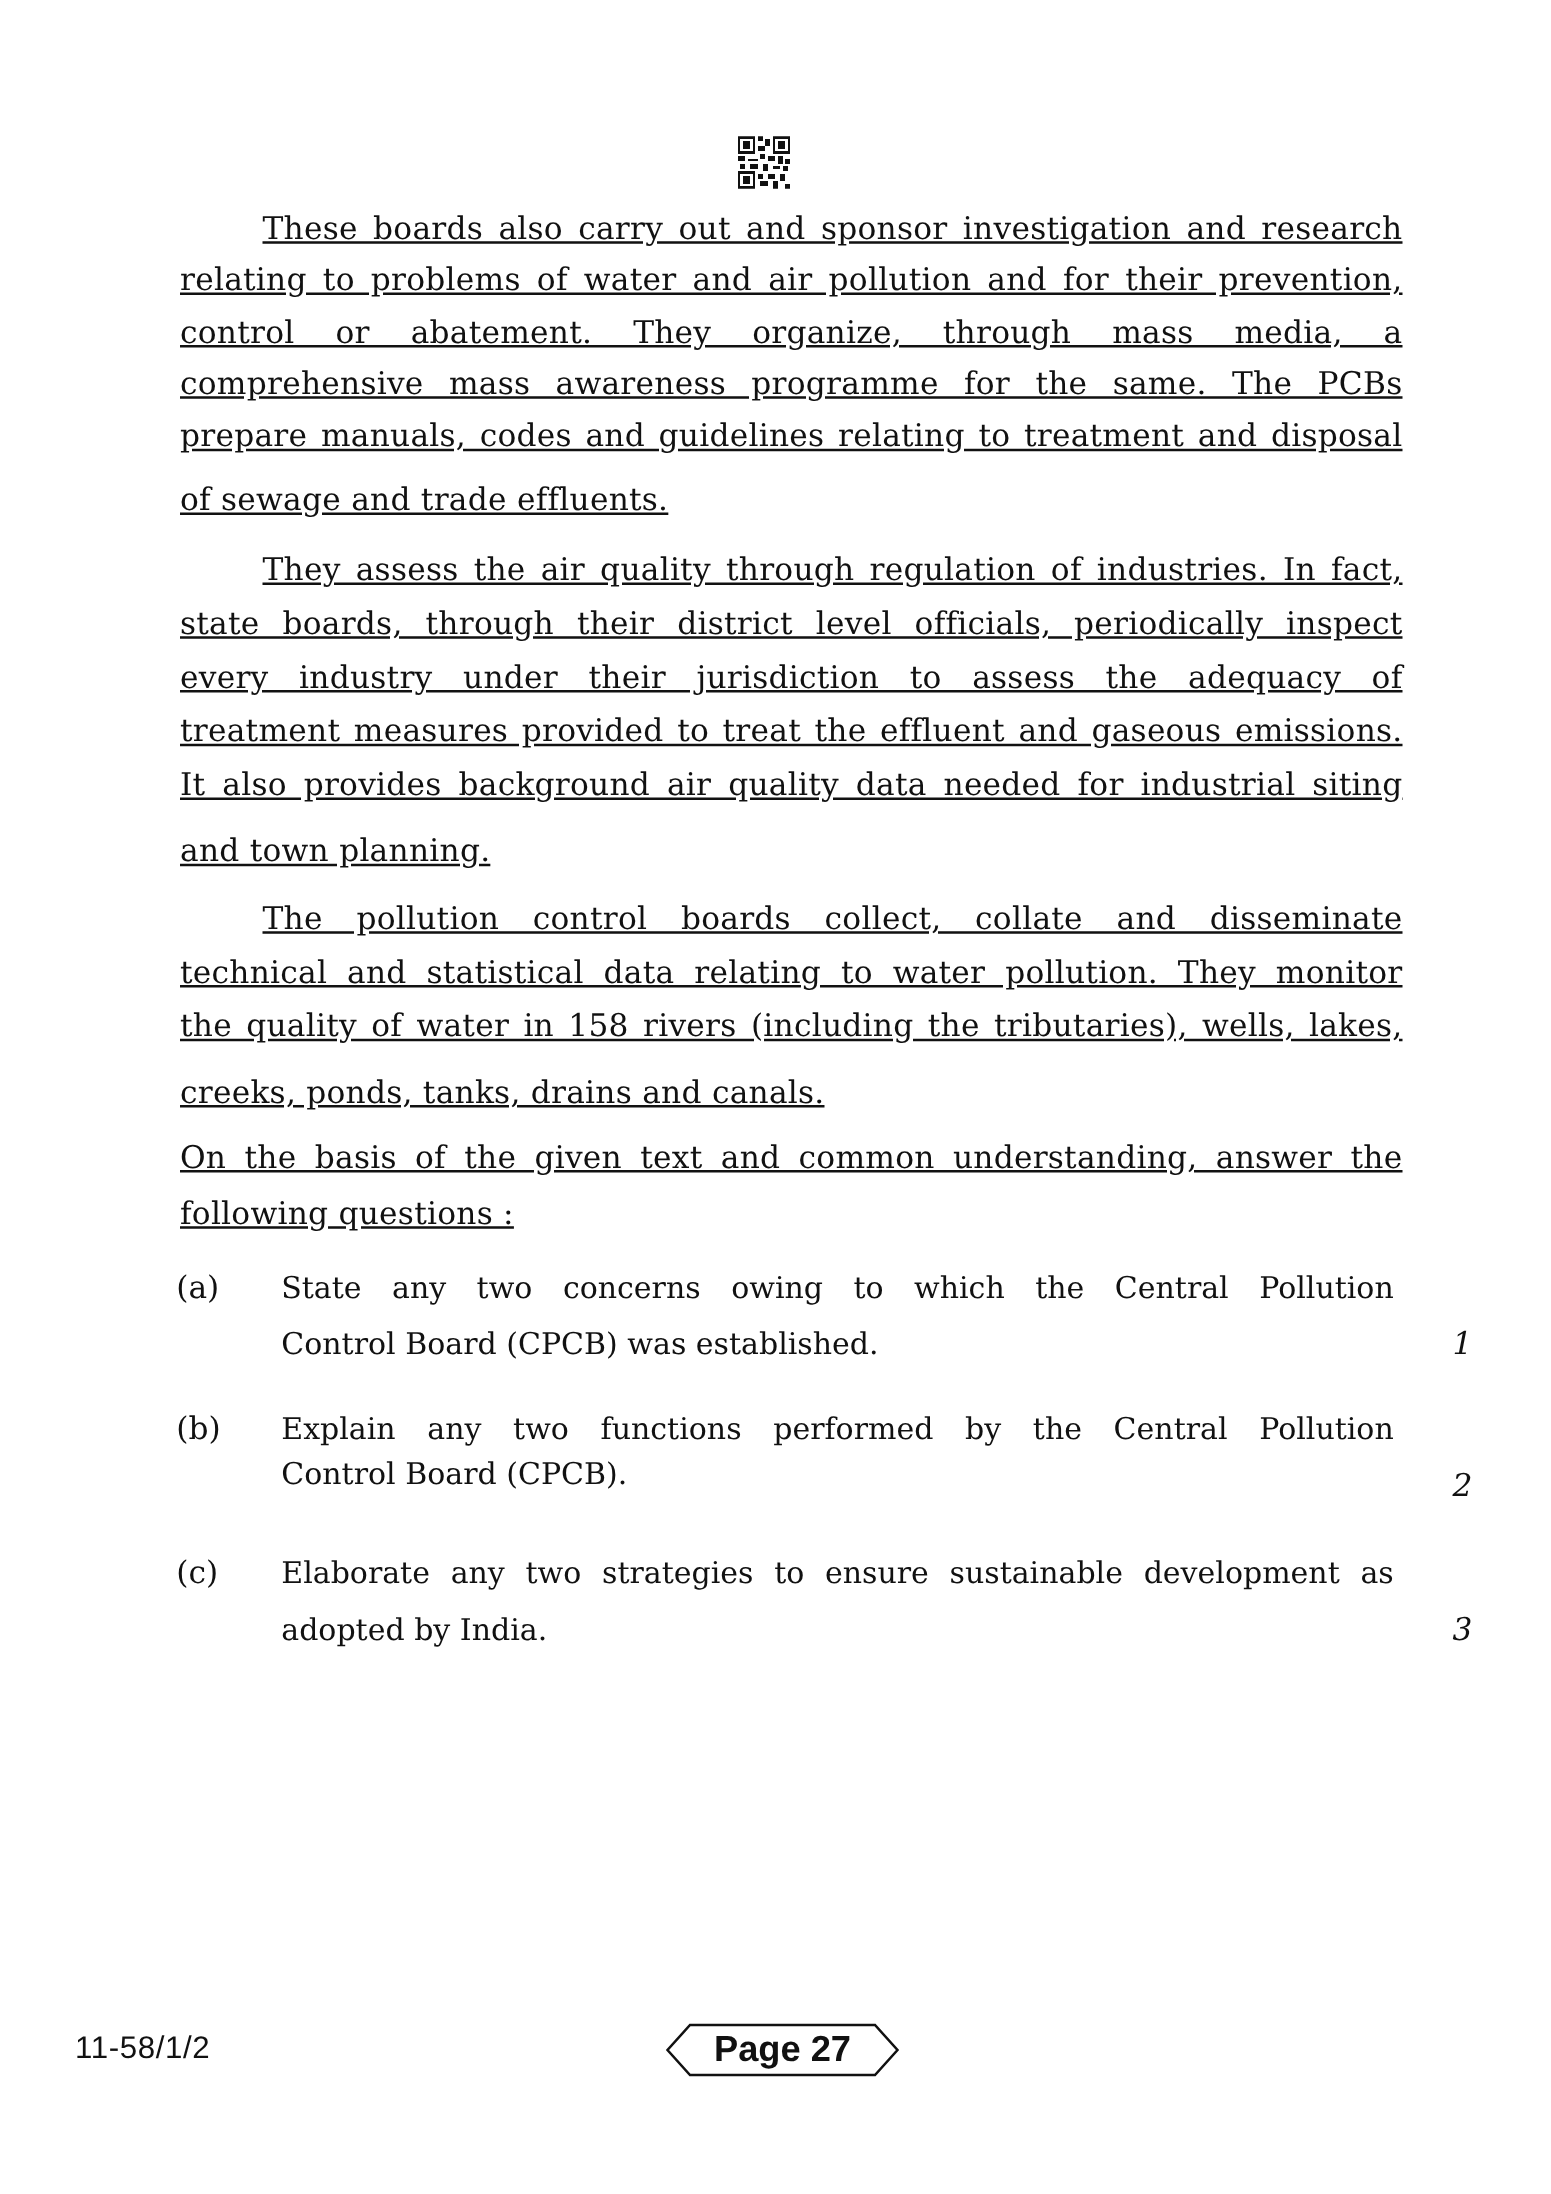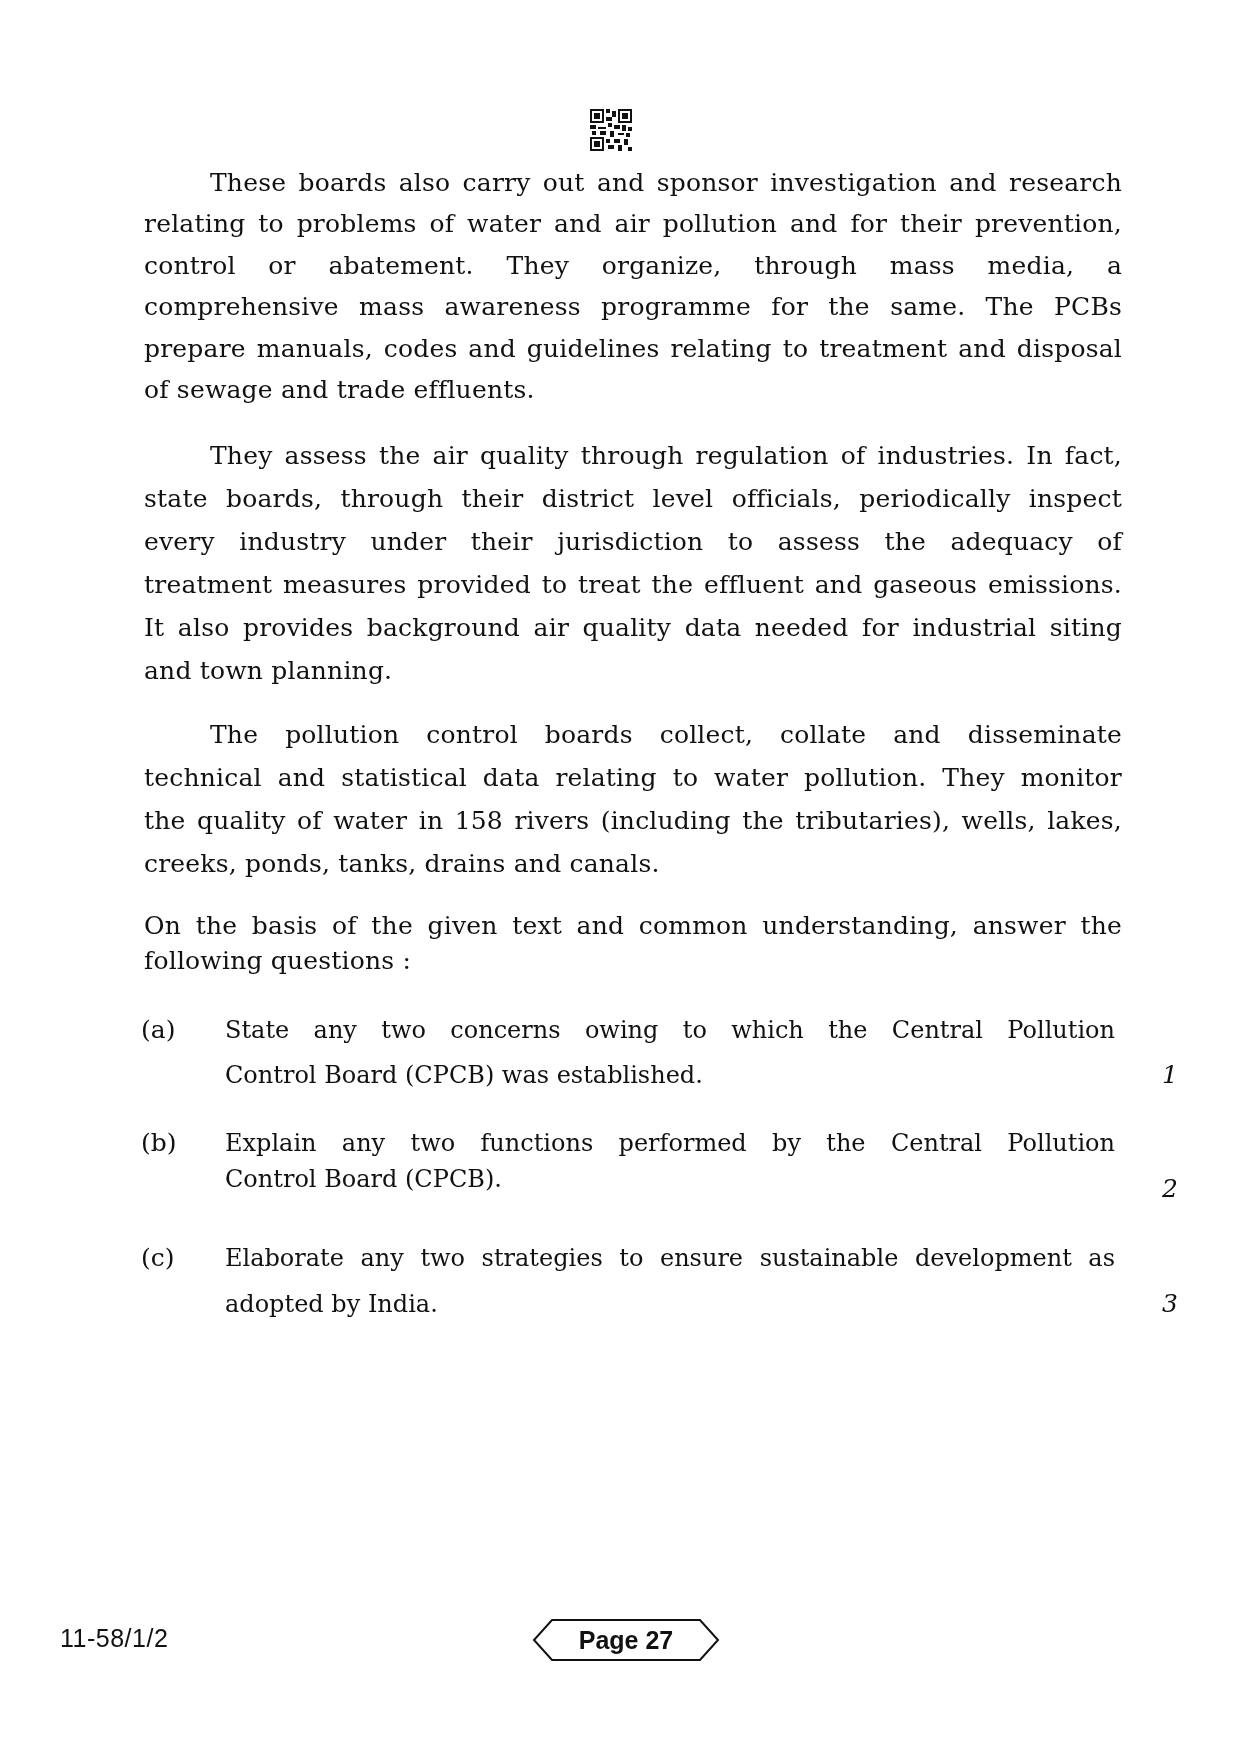--- a/index.html
+++ b/index.html
@@ -7,7 +7,7 @@
          font-family: "DejaVu Serif", "Liberation Serif", serif; color: #111; }
   .qr { position: absolute; left: 590px; top: 109px; width: 42px; height: 42px; }
   .line { position: absolute; left: 144px; width: 978px; font-size: 25px; line-height: 30px;
-          white-space: nowrap; text-align: justify; text-align-last: justify; letter-spacing: 0.2px; }
+          white-space: nowrap; text-align: justify; text-align-last: justify; letter-spacing: 0.2px; text-decoration: underline; }
   .line.last { text-align-last: left; }
   .line.indent { left: 210px; width: 912px; }
   .qlabel { position: absolute; left: 141px; font-size: 25px; line-height: 30px; }

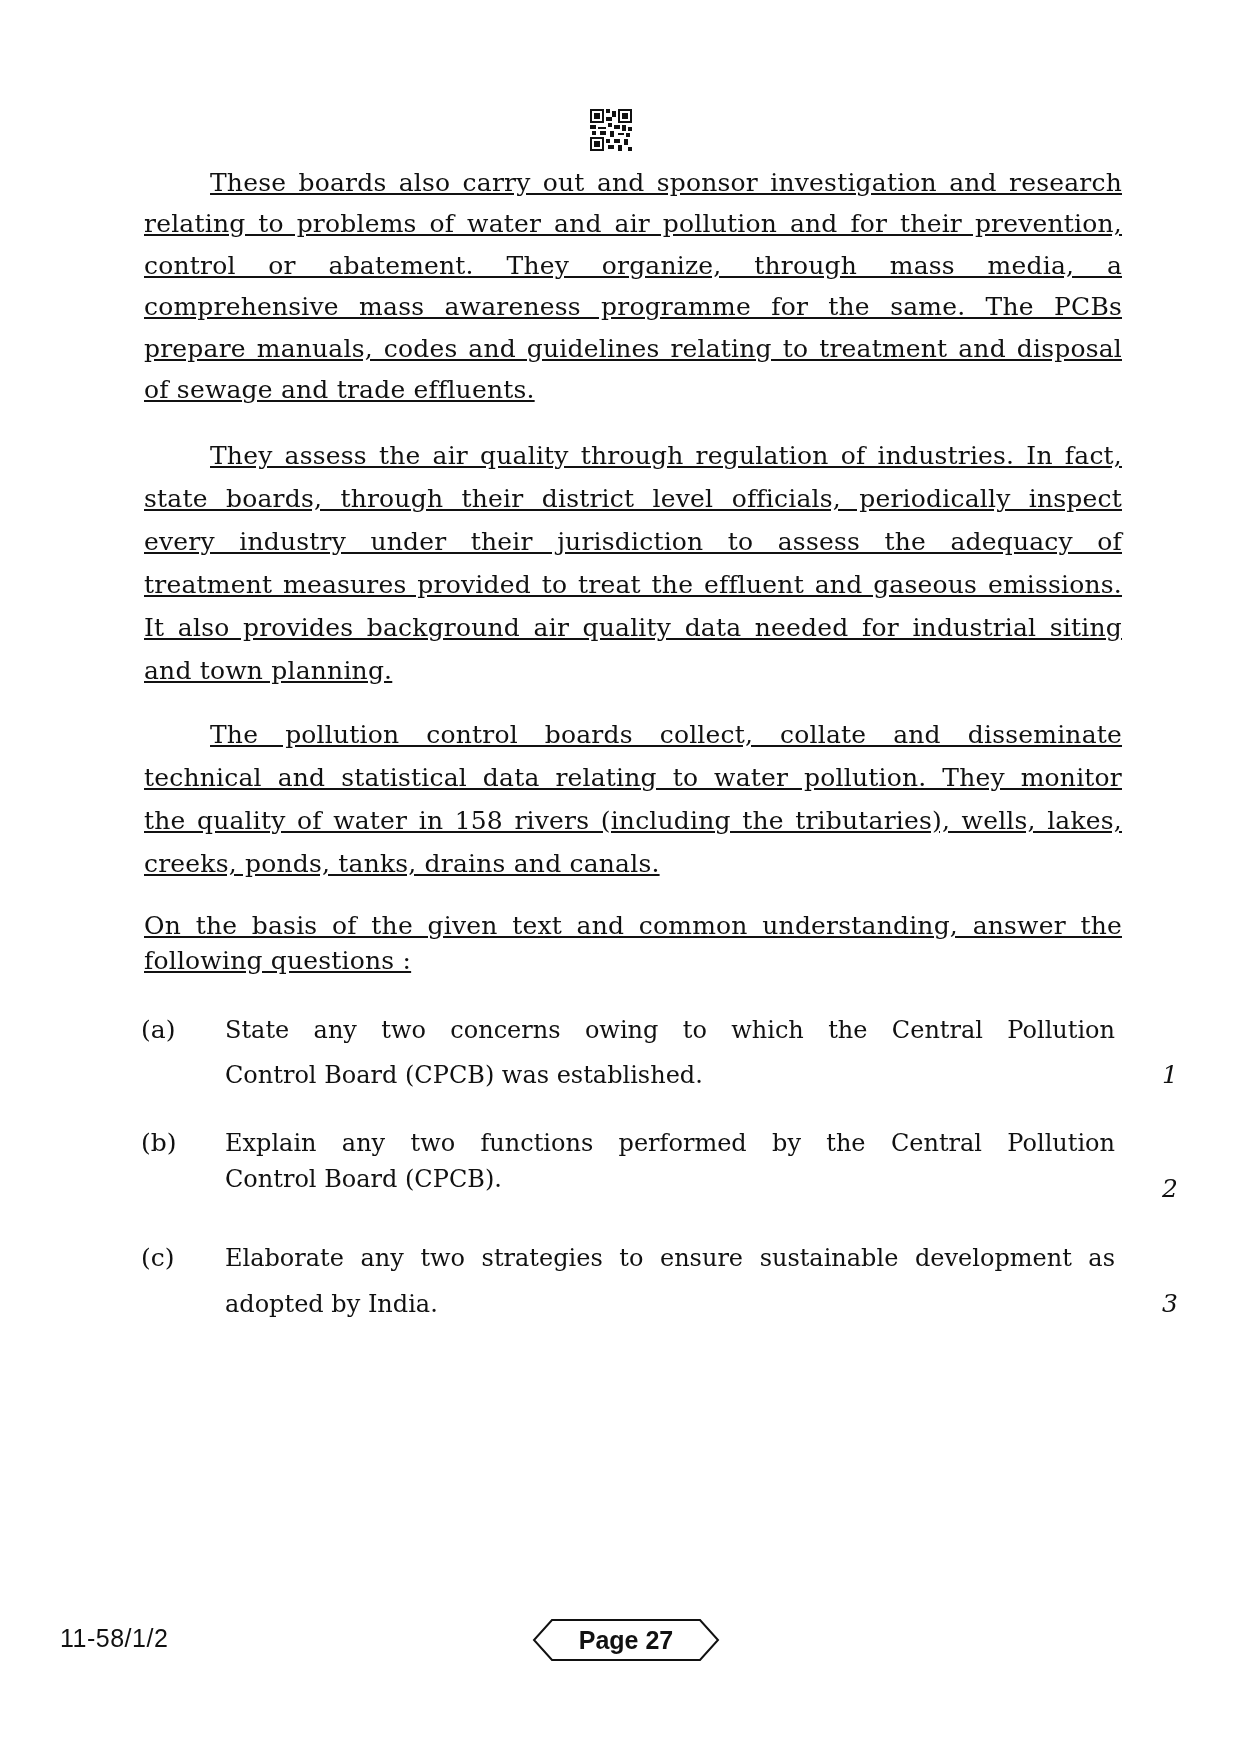--- a/index.html
+++ b/index.html
@@ -8,7 +8,7 @@
   .qr { position: absolute; left: 590px; top: 109px; width: 42px; height: 42px; }
   .line { position: absolute; left: 144px; width: 978px; font-size: 25px; line-height: 30px;
           white-space: nowrap; text-align: justify; text-align-last: justify; letter-spacing: 0.2px; text-decoration: underline; }
-  .line.last { text-align-last: left; }
+  .line.last { text-align-last: left; margin-top: 10px; }
   .line.indent { left: 210px; width: 912px; }
   .qlabel { position: absolute; left: 141px; font-size: 25px; line-height: 30px; }
   .qline { position: absolute; left: 225px; width: 890px; font-size: 24px; line-height: 30px;

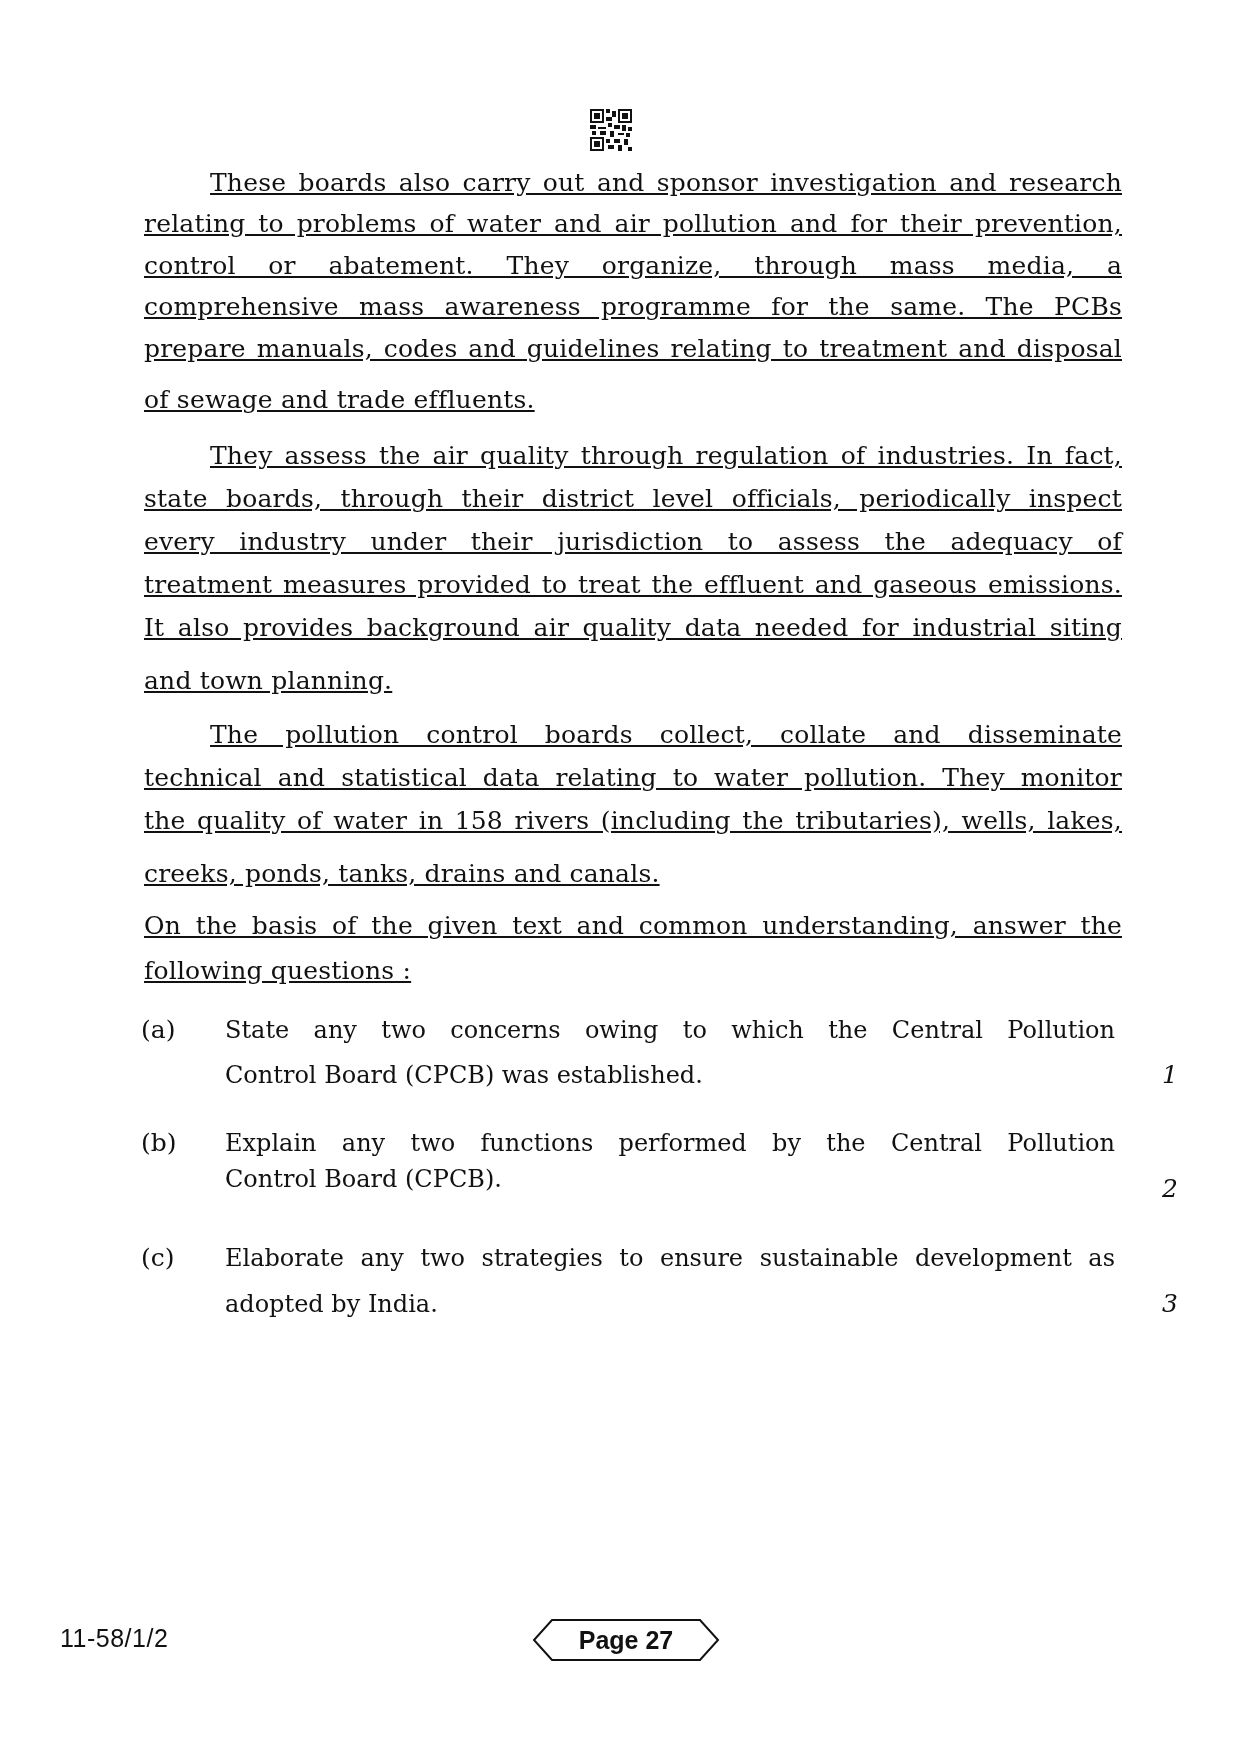--- a/index.html
+++ b/index.html
@@ -20,7 +20,7 @@
   .page-badge { position: absolute; left: 532px; top: 1618px; width: 188px; height: 44px; }
   .page-badge svg { position: absolute; left: 0; top: 0; }
   .page-badge span { position: absolute; left: 0; top: 0; width: 188px; height: 44px; line-height: 44px;
-                     text-align: center; font-family: "Liberation Sans", sans-serif; font-weight: bold; font-size: 25px; }
+                     text-align: center; font-family: "Liberation Sans", sans-serif; font-weight: bold; font-size: 29px; }
 </style>
 </head>
 <body>

